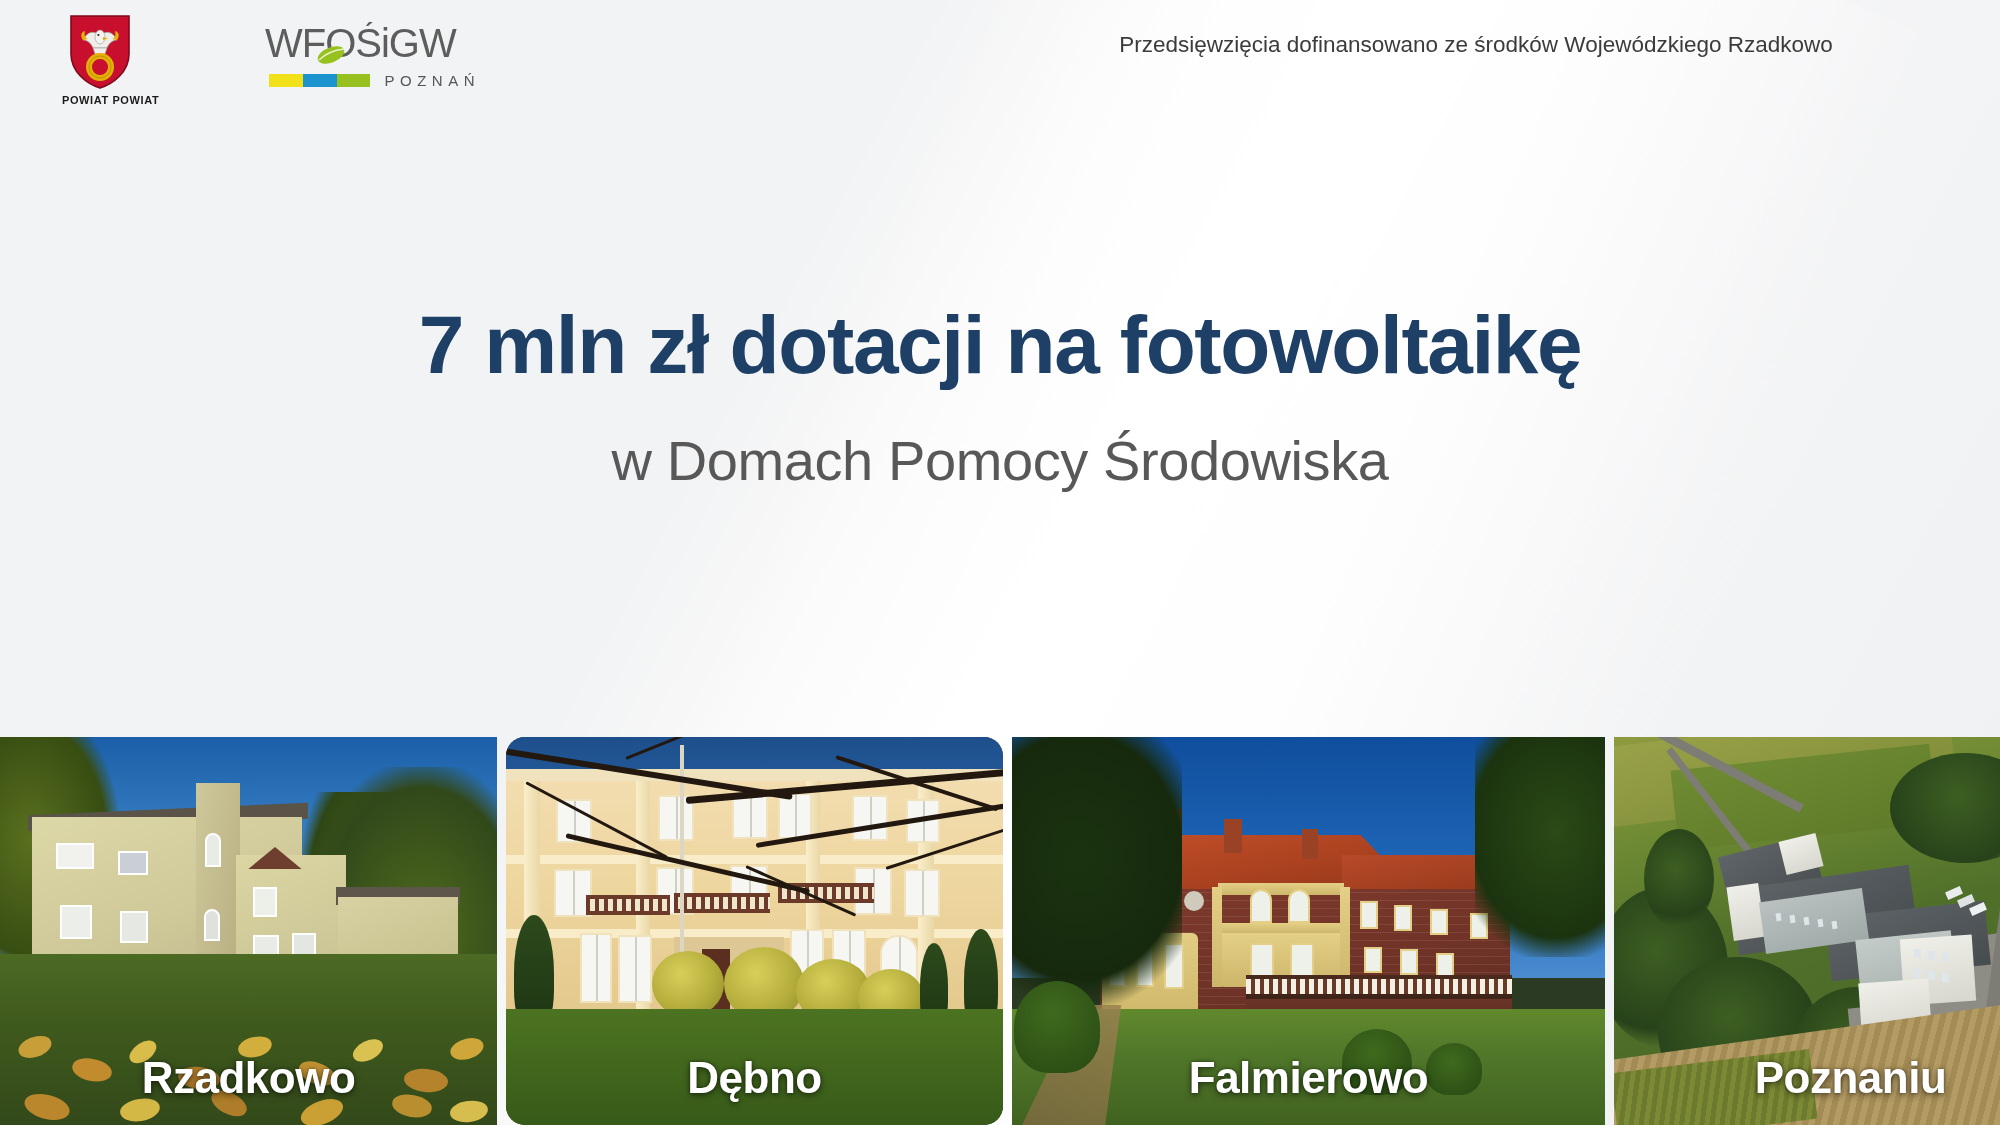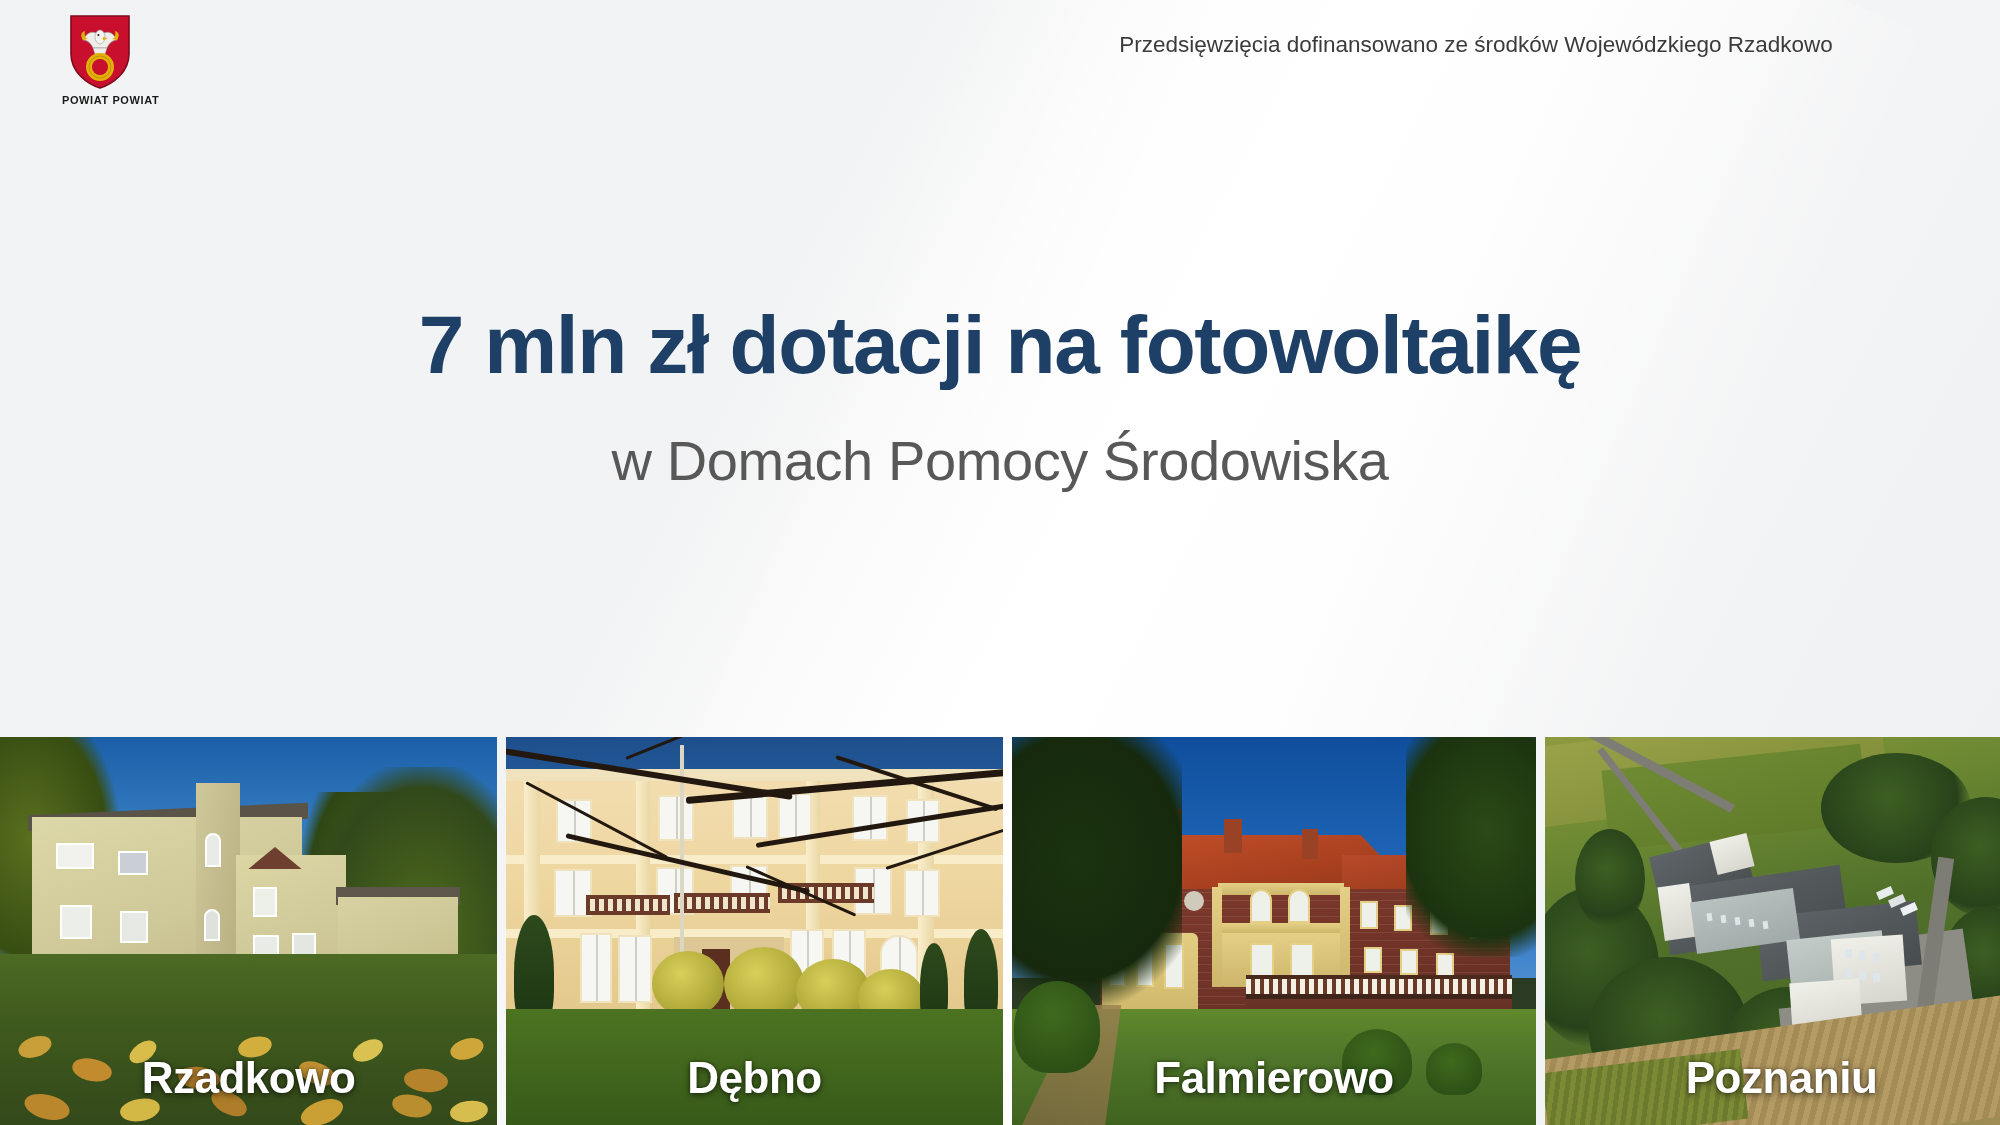--- a/index.html
+++ b/index.html
@@ -217,6 +217,19 @@
       <div class="powiat-label">POWIAT POWIAT</div>
     </div>
 
+    <div class="logo-wfos">
+      <svg class="wfos-wordmark" viewBox="0 0 215 46">
+        <text x="0" y="35" font-family="Liberation Sans, sans-serif" font-size="40" fill="#5d5d5d" letter-spacing="-1">WFOŚiGW</text>
+        <ellipse cx="66" cy="33" rx="14" ry="7.5" fill="#97c11f" transform="rotate(-22 66 33)"></ellipse>
+        <path d="M54 38 C60 32 70 28 79 27" stroke="#ffffff" stroke-width="1.3" fill="none" opacity=".8"></path>
+      </svg>
+      <div class="wfos-row">
+        <span class="bar y"></span>
+        <span class="bar b"></span>
+        <span class="bar g"></span>
+        <span class="wfos-city">POZNAŃ</span>
+      </div>
+    </div>
 
     <div class="funding-note">
       <div>Przedsięwzięcia dofinansowano ze środków Wojewódzkiego Rzadkowo</div>

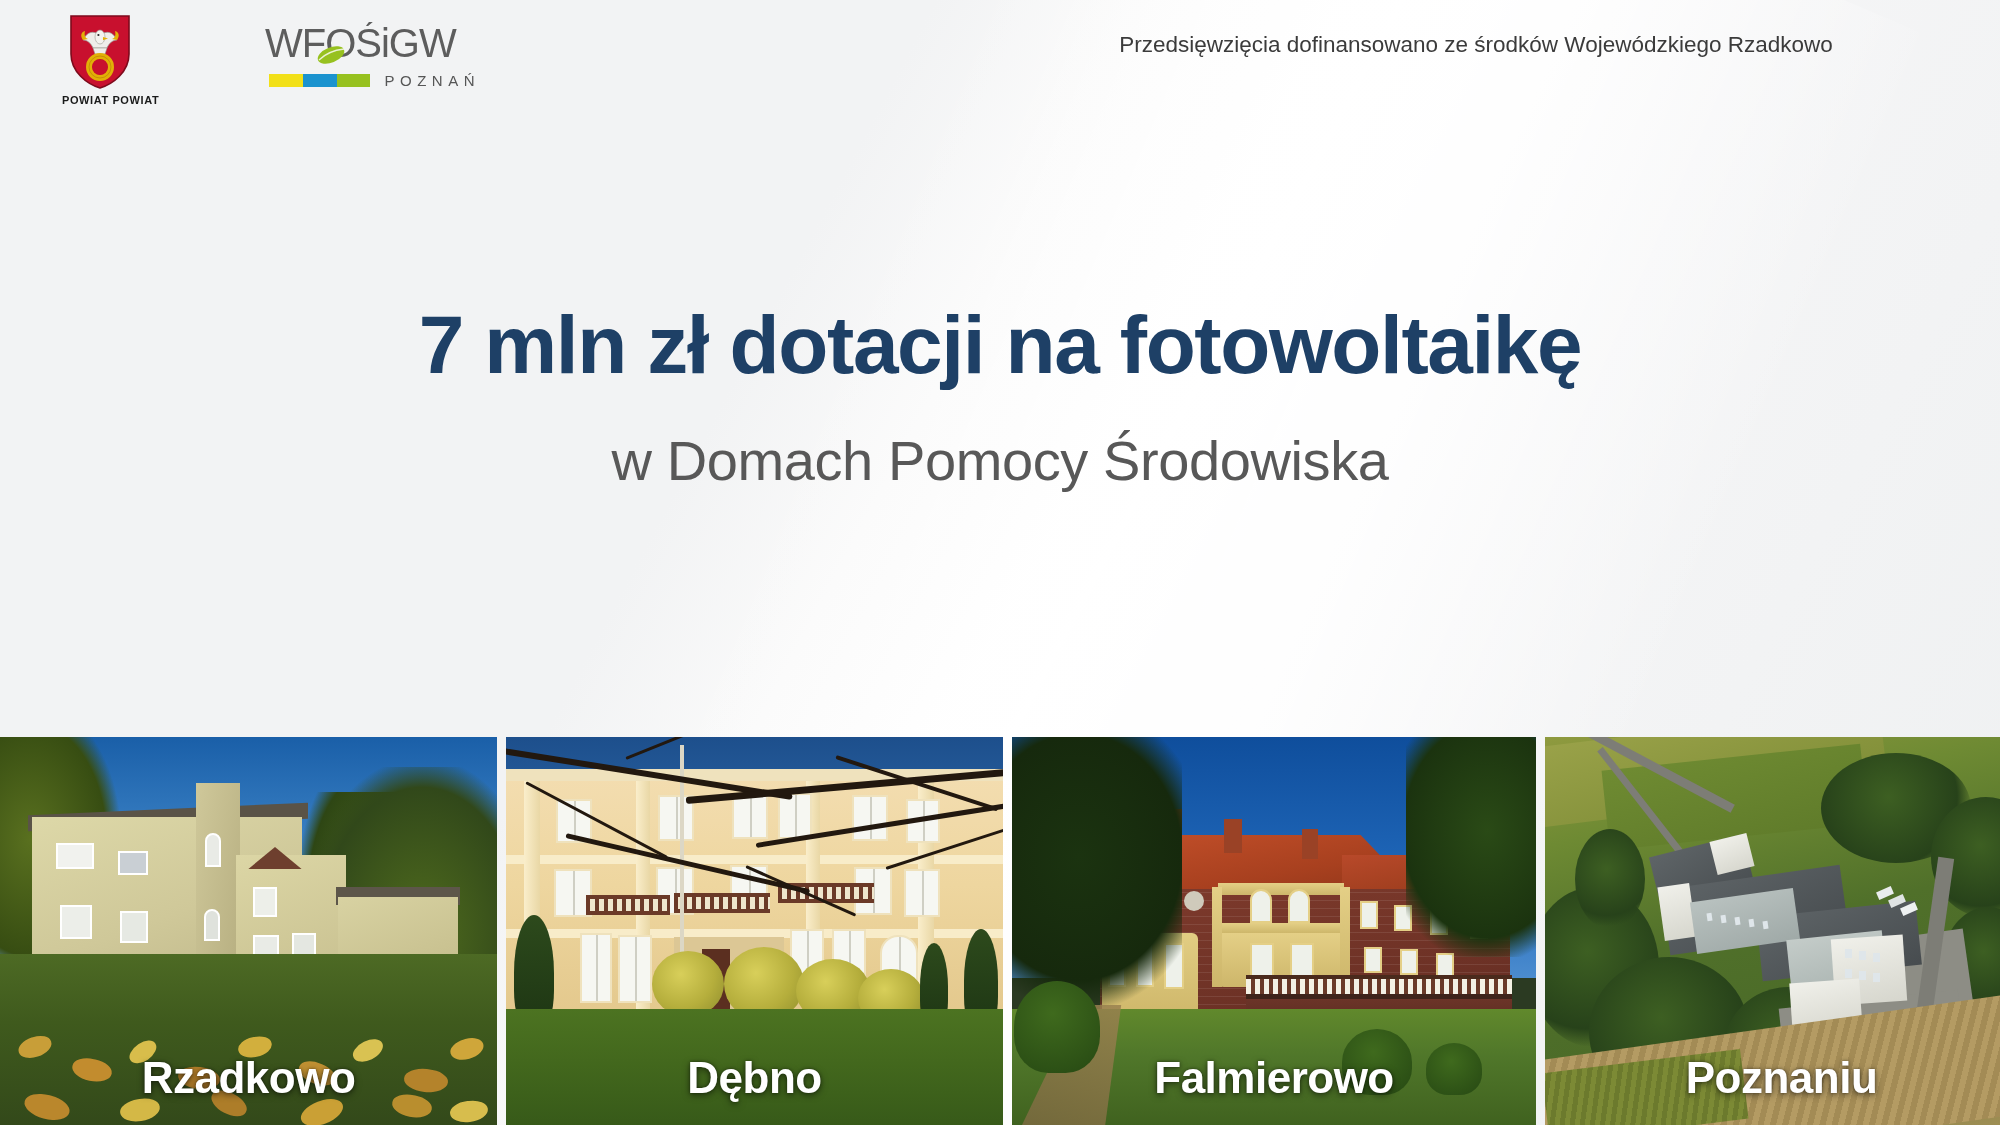--- a/index.html
+++ b/index.html
@@ -76,7 +76,7 @@
     height:388px; background:#2b3a22;
   }
   .card.c1 { width:497px; }
-  .card.c2 { width:497px; }
+  .card.c2 { width:497px;border-radius:19px; }
   .card.c3 { width:524px; }
   .card.c4 { width:473px; }
   .card .scene { position:absolute; inset:0; }

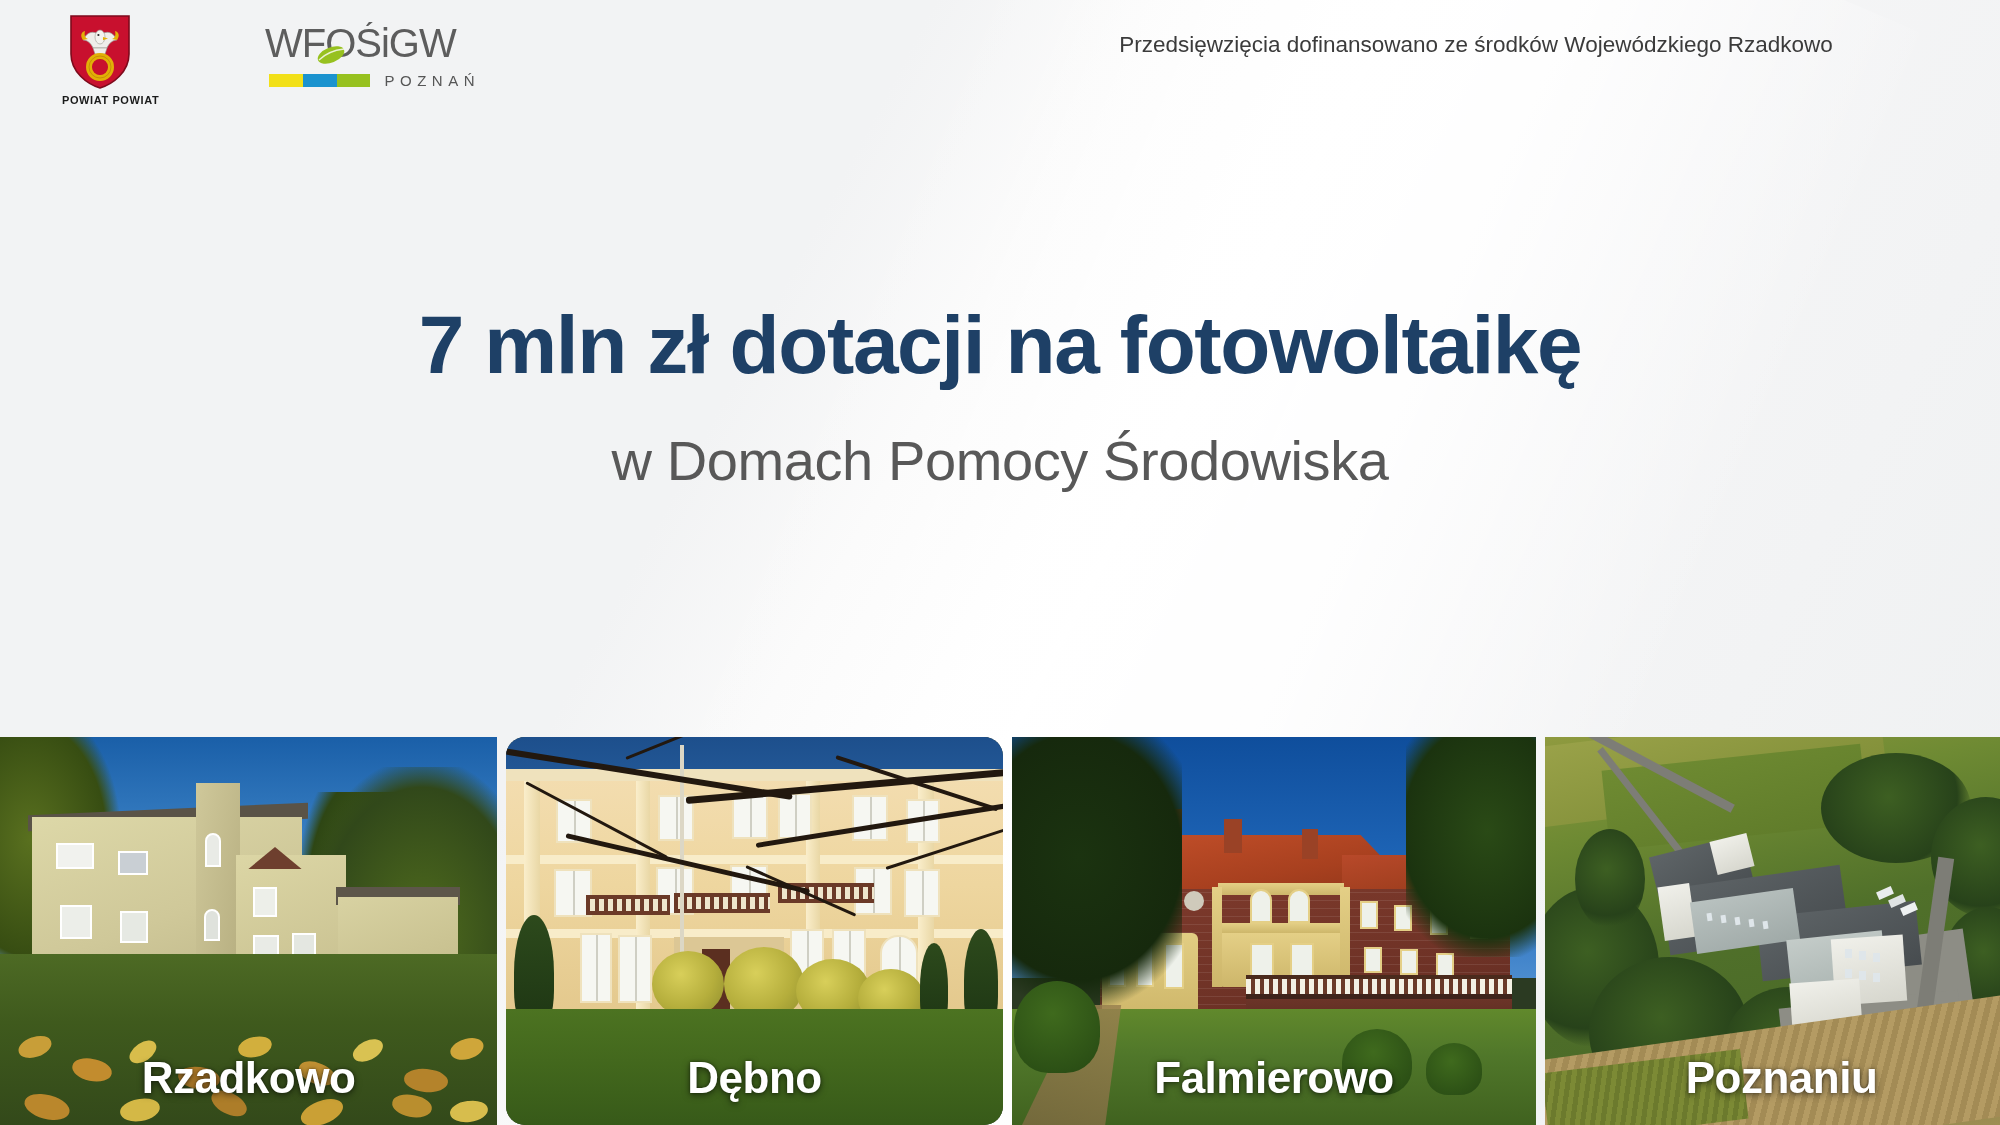--- a/index.html
+++ b/index.html
@@ -77,7 +77,7 @@
   }
   .card.c1 { width:497px; }
   .card.c2 { width:497px;border-radius:19px; }
-  .card.c3 { width:524px; }
+  .card.c3 { width:593px; }
   .card.c4 { width:473px; }
   .card .scene { position:absolute; inset:0; }
   .caption {

